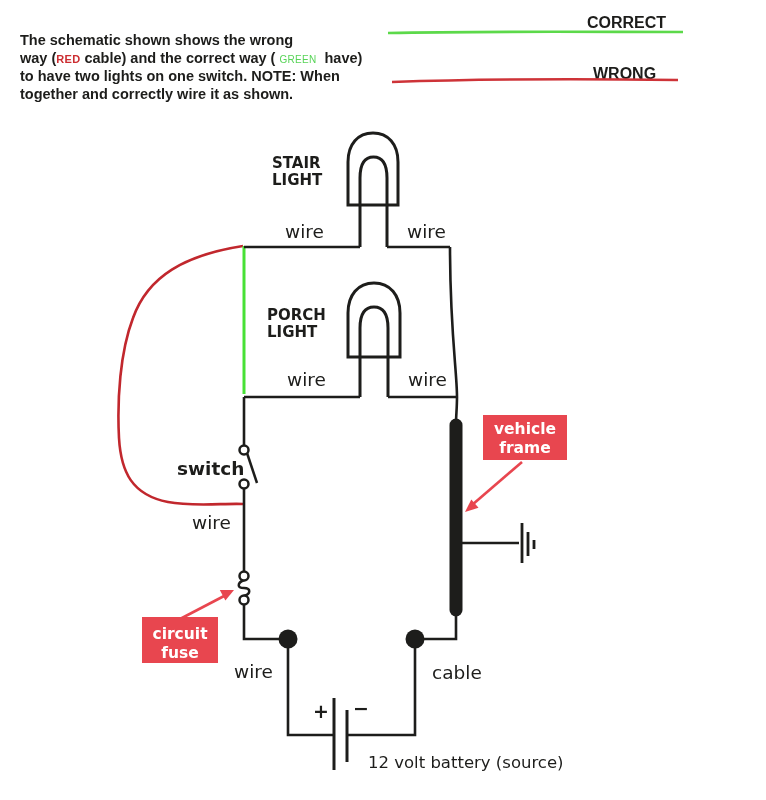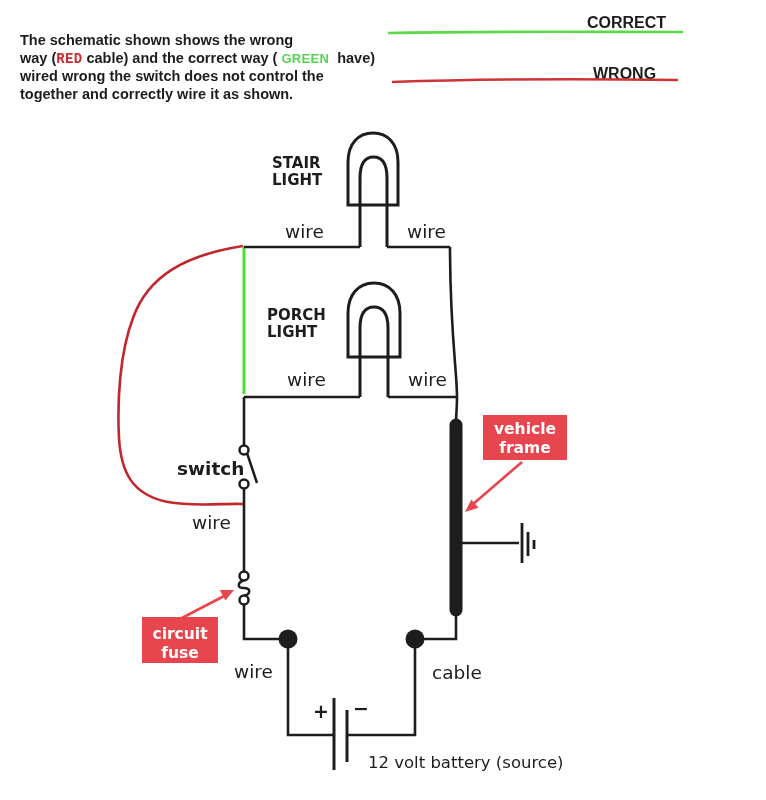--- a/index.html
+++ b/index.html
@@ -9,7 +9,7 @@
   .intro{position:absolute;left:20px;top:9px;width:420px;
          font-family:"Liberation Sans",sans-serif;font-weight:bold;
          font-size:14.5px;line-height:17.6px;color:#1d1d1b;white-space:nowrap;margin-top:23px;}
-  .intro .sm-red{font-size:14px;font-weight:bold;letter-spacing:.3px;font-family:Liberation Mono, monospace;}
+  .intro .sm-red{font-size:11px;font-weight:bold;letter-spacing:.3px;}
   .intro .sm-green{font-size:13px;font-weight:bold;letter-spacing:.3px;padding:0 4px;}
   
   text{fill:#1d1d1b;}

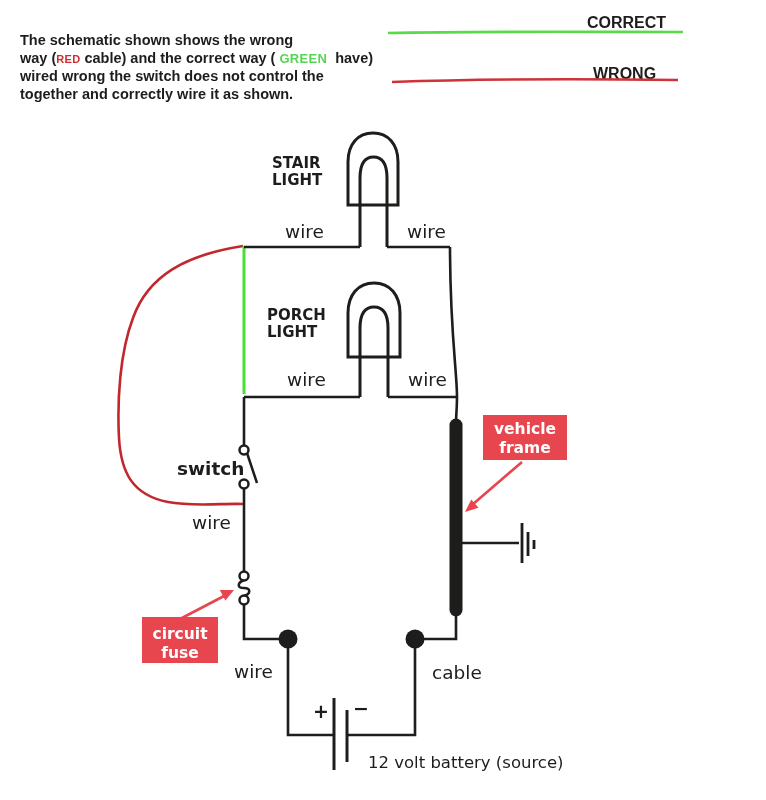--- a/index.html
+++ b/index.html
@@ -10,7 +10,7 @@
          font-family:"Liberation Sans",sans-serif;font-weight:bold;
          font-size:14.5px;line-height:17.6px;color:#1d1d1b;white-space:nowrap;margin-top:23px;}
   .intro .sm-red{font-size:11px;font-weight:bold;letter-spacing:.3px;}
-  .intro .sm-green{font-size:13px;font-weight:bold;letter-spacing:.3px;padding:0 4px;}
+  .intro .sm-green{font-size:10px;font-weight:normal;letter-spacing:.3px;padding:0 4px;}
   
   text{fill:#1d1d1b;}
   .lbl{font-family:"DejaVu Sans",sans-serif;font-size:18.5px;}

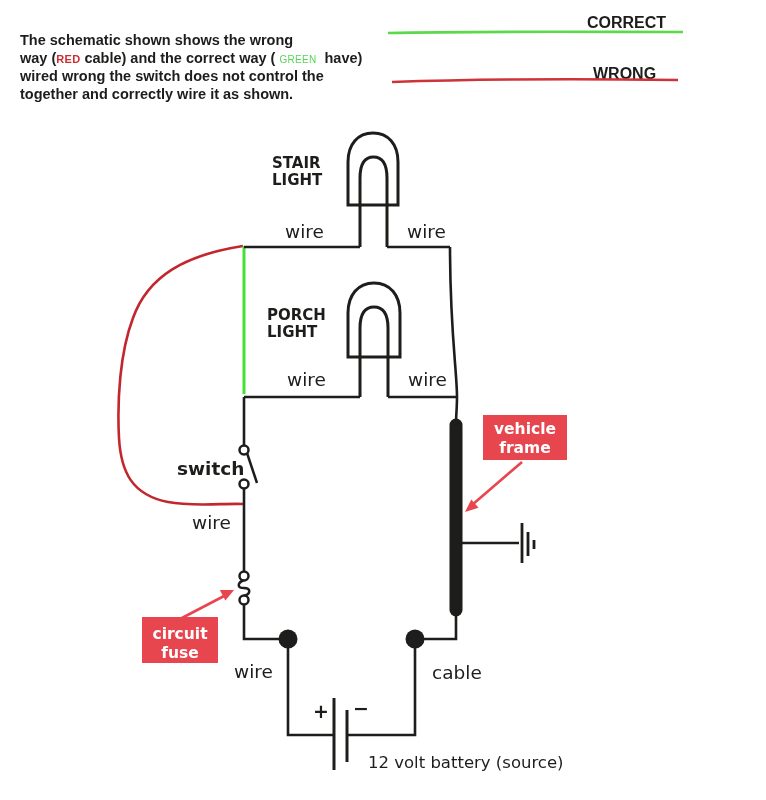--- a/index.html
+++ b/index.html
@@ -126,6 +126,7 @@
   <div class="intro">
     <div>The schematic shown shows the wrong</div>
     <div><span>way (</span><span class="sm-red" style="color:#cc2d31;">RED</span><span> cable) and the correct way (</span><span class="sm-green" style="color:#57d457;">GREEN</span><span> have)</span></div>
+    <div>to have two lights on one switch. NOTE: When</div>
     <div>wired wrong the switch does not control the</div>
     <div>together and correctly wire it as shown.</div>
   </div>

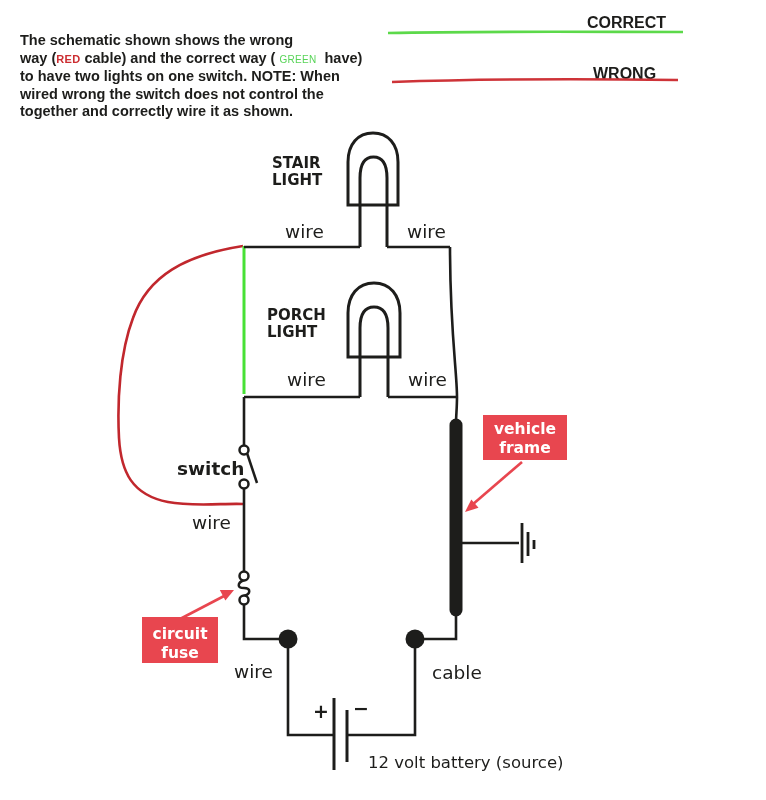--- a/index.html
+++ b/index.html
@@ -127,7 +127,6 @@
     <div>The schematic shown shows the wrong</div>
     <div><span>way (</span><span class="sm-red" style="color:#cc2d31;">RED</span><span> cable) and the correct way (</span><span class="sm-green" style="color:#57d457;">GREEN</span><span> have)</span></div>
     <div>to have two lights on one switch. NOTE: When</div>
-    <div>wired wrong the switch does not control the</div>
     <div>together and correctly wire it as shown.</div>
   </div>
 

